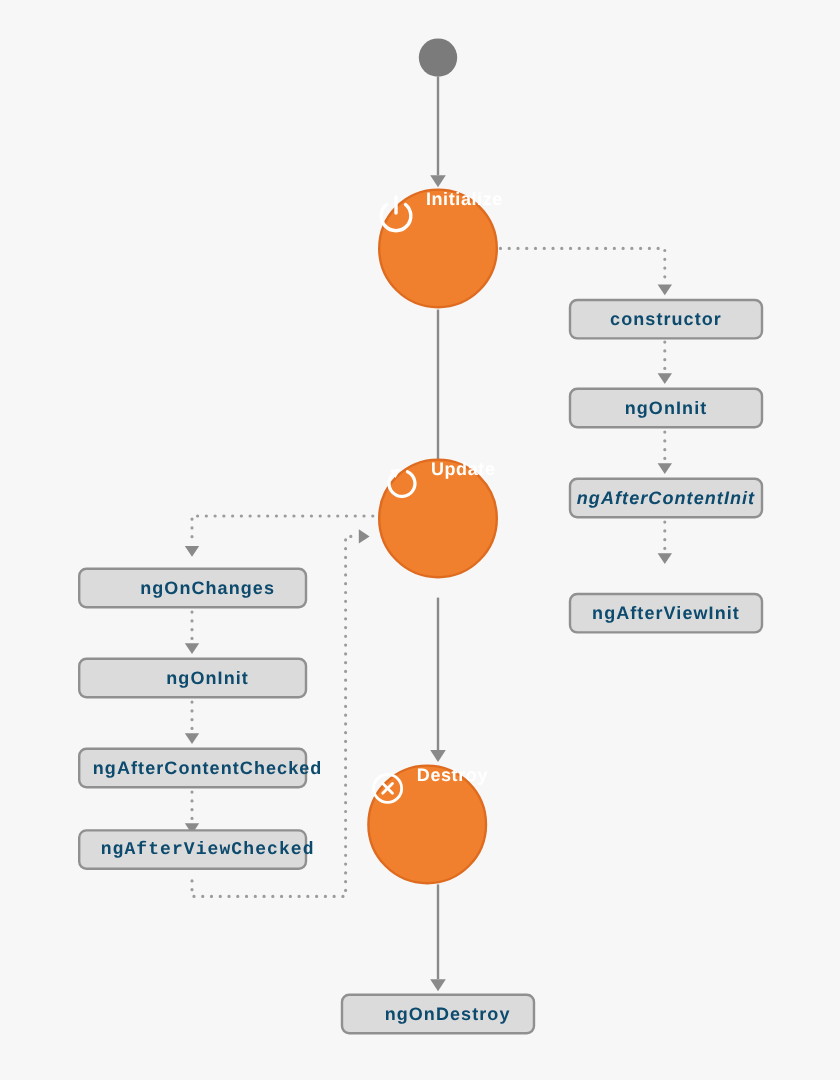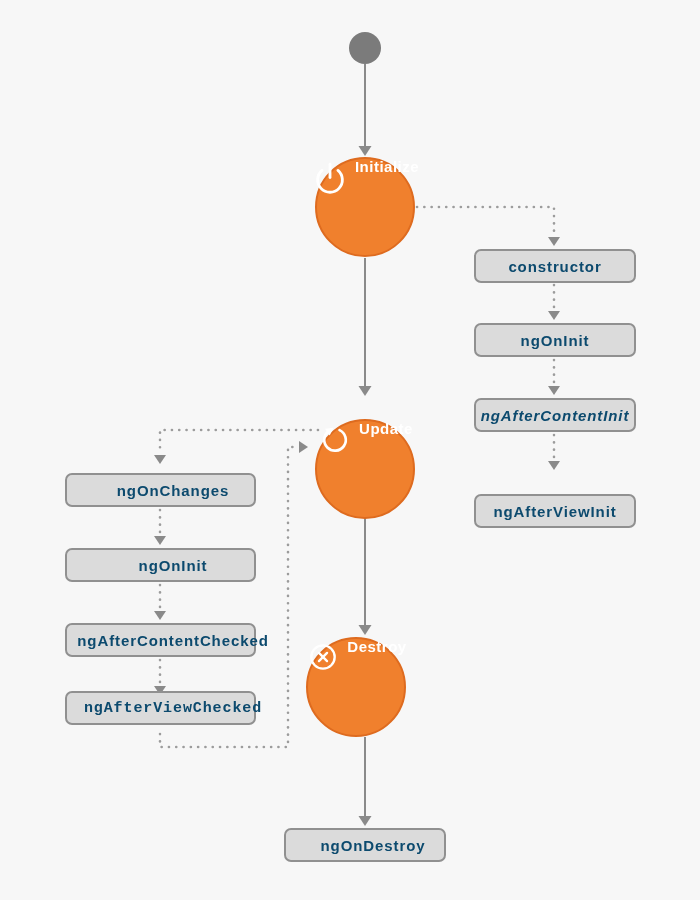--- a/index.html
+++ b/index.html
@@ -119,7 +119,7 @@
     <span class="node-label">Initialize</span>
   </div>
 
-  <div class="stage-node" style="left:315px;top:419px;">
+  <div class="stage-node" style="left:315px;top:382px;">
     <svg class="node-icon" width="36" height="36" viewBox="0 0 40 40">
       <path d="M25.07 10.13 A12 12 0 1 1 13.12 11.17" fill="none" stroke="#ffffff" stroke-width="3" stroke-linecap="round"></path>
       <polygon points="-2,-4.5 6.5,0 -2,4.5" fill="#ffffff" transform="translate(13.12,11.17) rotate(-35)"></polygon>

